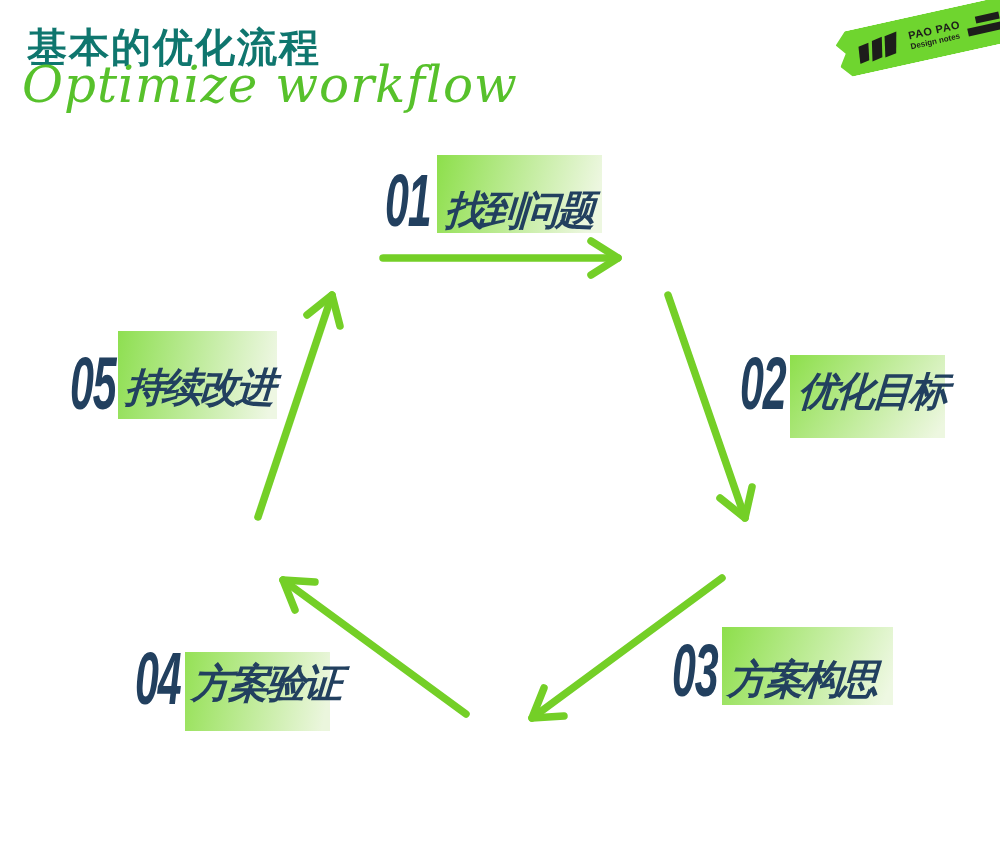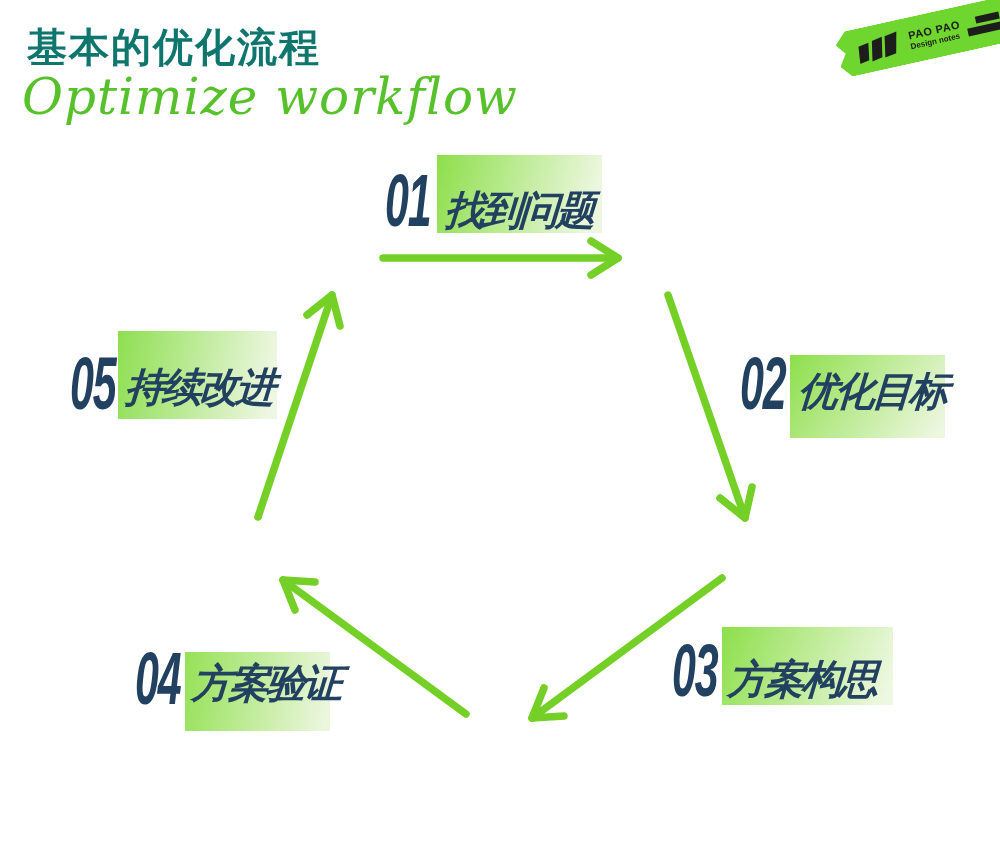--- a/index.html
+++ b/index.html
@@ -16,7 +16,7 @@
     z-index:2;white-space:nowrap;
   }
   .title-en{
-    position:absolute;left:22px;top:68px;
+    position:absolute;left:22px;top:56px;
     font-family:"DejaVu Serif",serif;font-style:italic;font-weight:normal;
     font-size:50px;color:#57c12b;letter-spacing:1px;
     z-index:3;white-space:nowrap;

